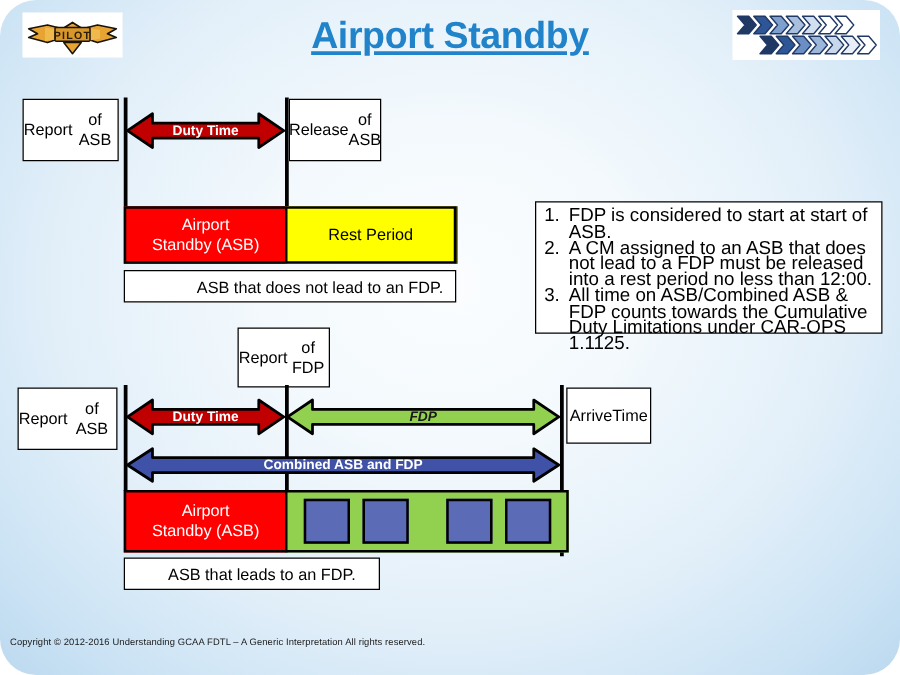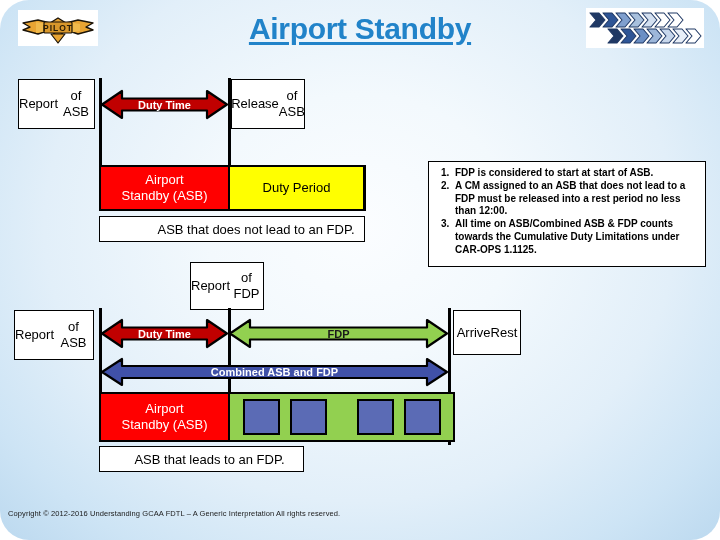--- a/index.html
+++ b/index.html
@@ -132,10 +132,9 @@
   #notes-box ol {
     margin: 0;
     padding-left: 19px;
-    font-size: 10px;
+    font-size: 15px;
     line-height: 12.6px;
     color: #000000;
-    font-weight: bold;
   }
   #notes-box li { margin: 0 0 0.5px 0; padding-left: 3px; }
 

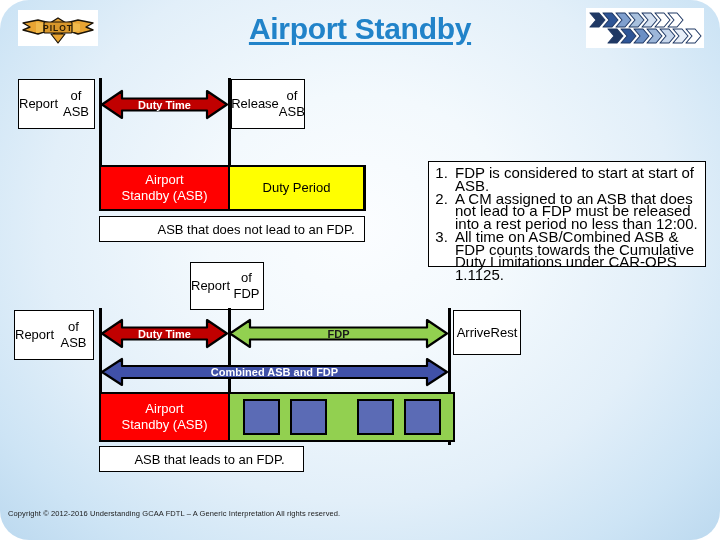--- a/index.html
+++ b/index.html
@@ -225,7 +225,7 @@
   </div>
 
   <div class="block yellow" style="left:228px; top:165px; width:137px; height:46px;">
-    <span>Duty Period</span>
+    <span>Rest Period</span>
   </div>
 
   <div class="caption" style="left:99px; top:216px; width:266px; height:26px;padding-left:48px;">

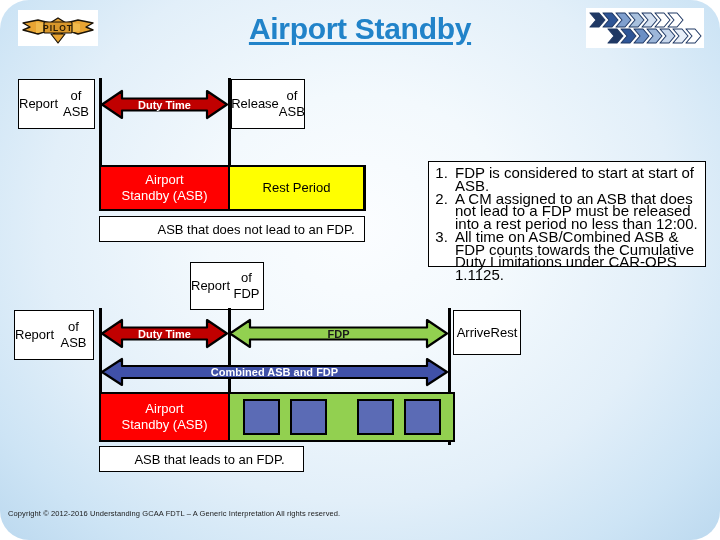--- a/index.html
+++ b/index.html
@@ -117,7 +117,7 @@
     color: #ffffff;
     pointer-events: none;
   }
-  .arrow-label.dark { color: #1a1a1a; }
+  .arrow-label.dark { color: #1a1a1a; font-style: italic; }
 
   
   #notes-box {

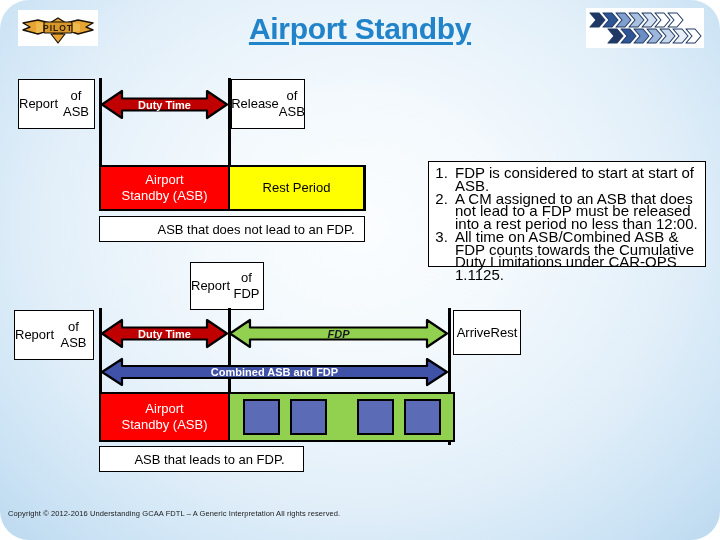--- a/index.html
+++ b/index.html
@@ -256,7 +256,7 @@
 
   <div class="wbox" style="left:453px; top:310px; width:68px; height:45px;">
     <span>Arrive</span>
-    <span>Rest</span>
+    <span>Time</span>
   </div>
 
   <div class="arrow-wrap" style="left:100px; top:317px; width:129px; height:33px;">

